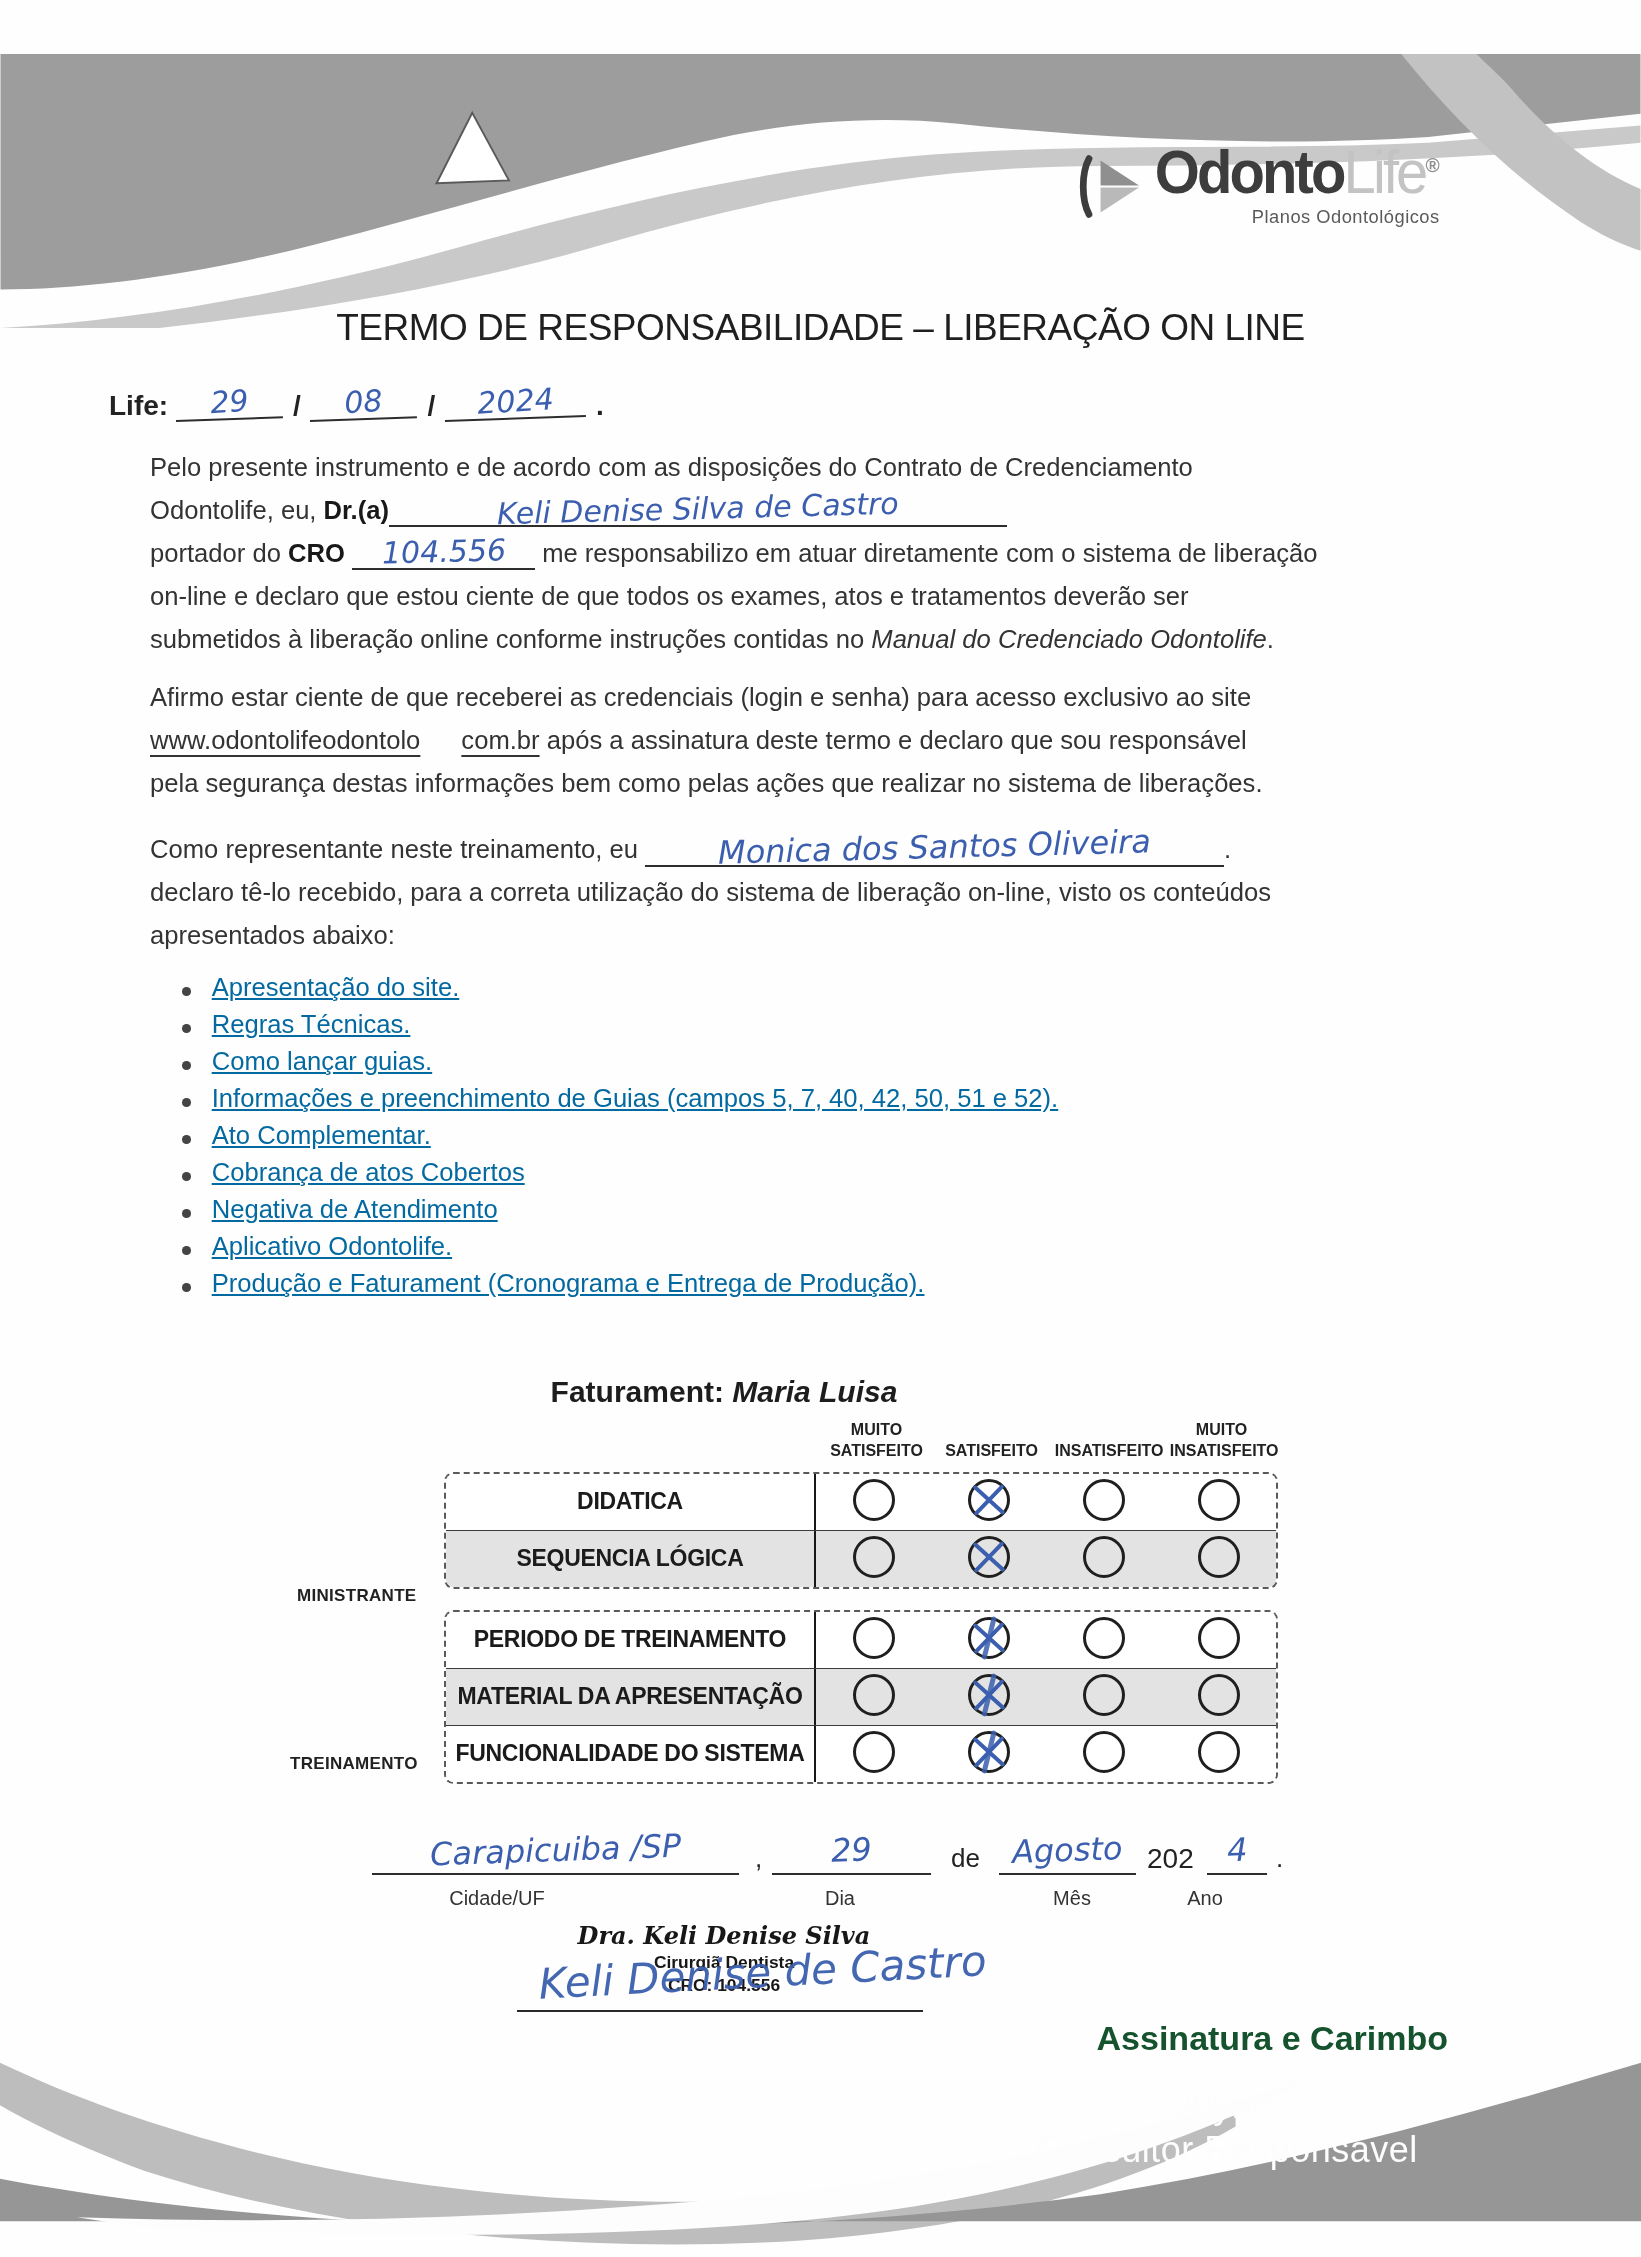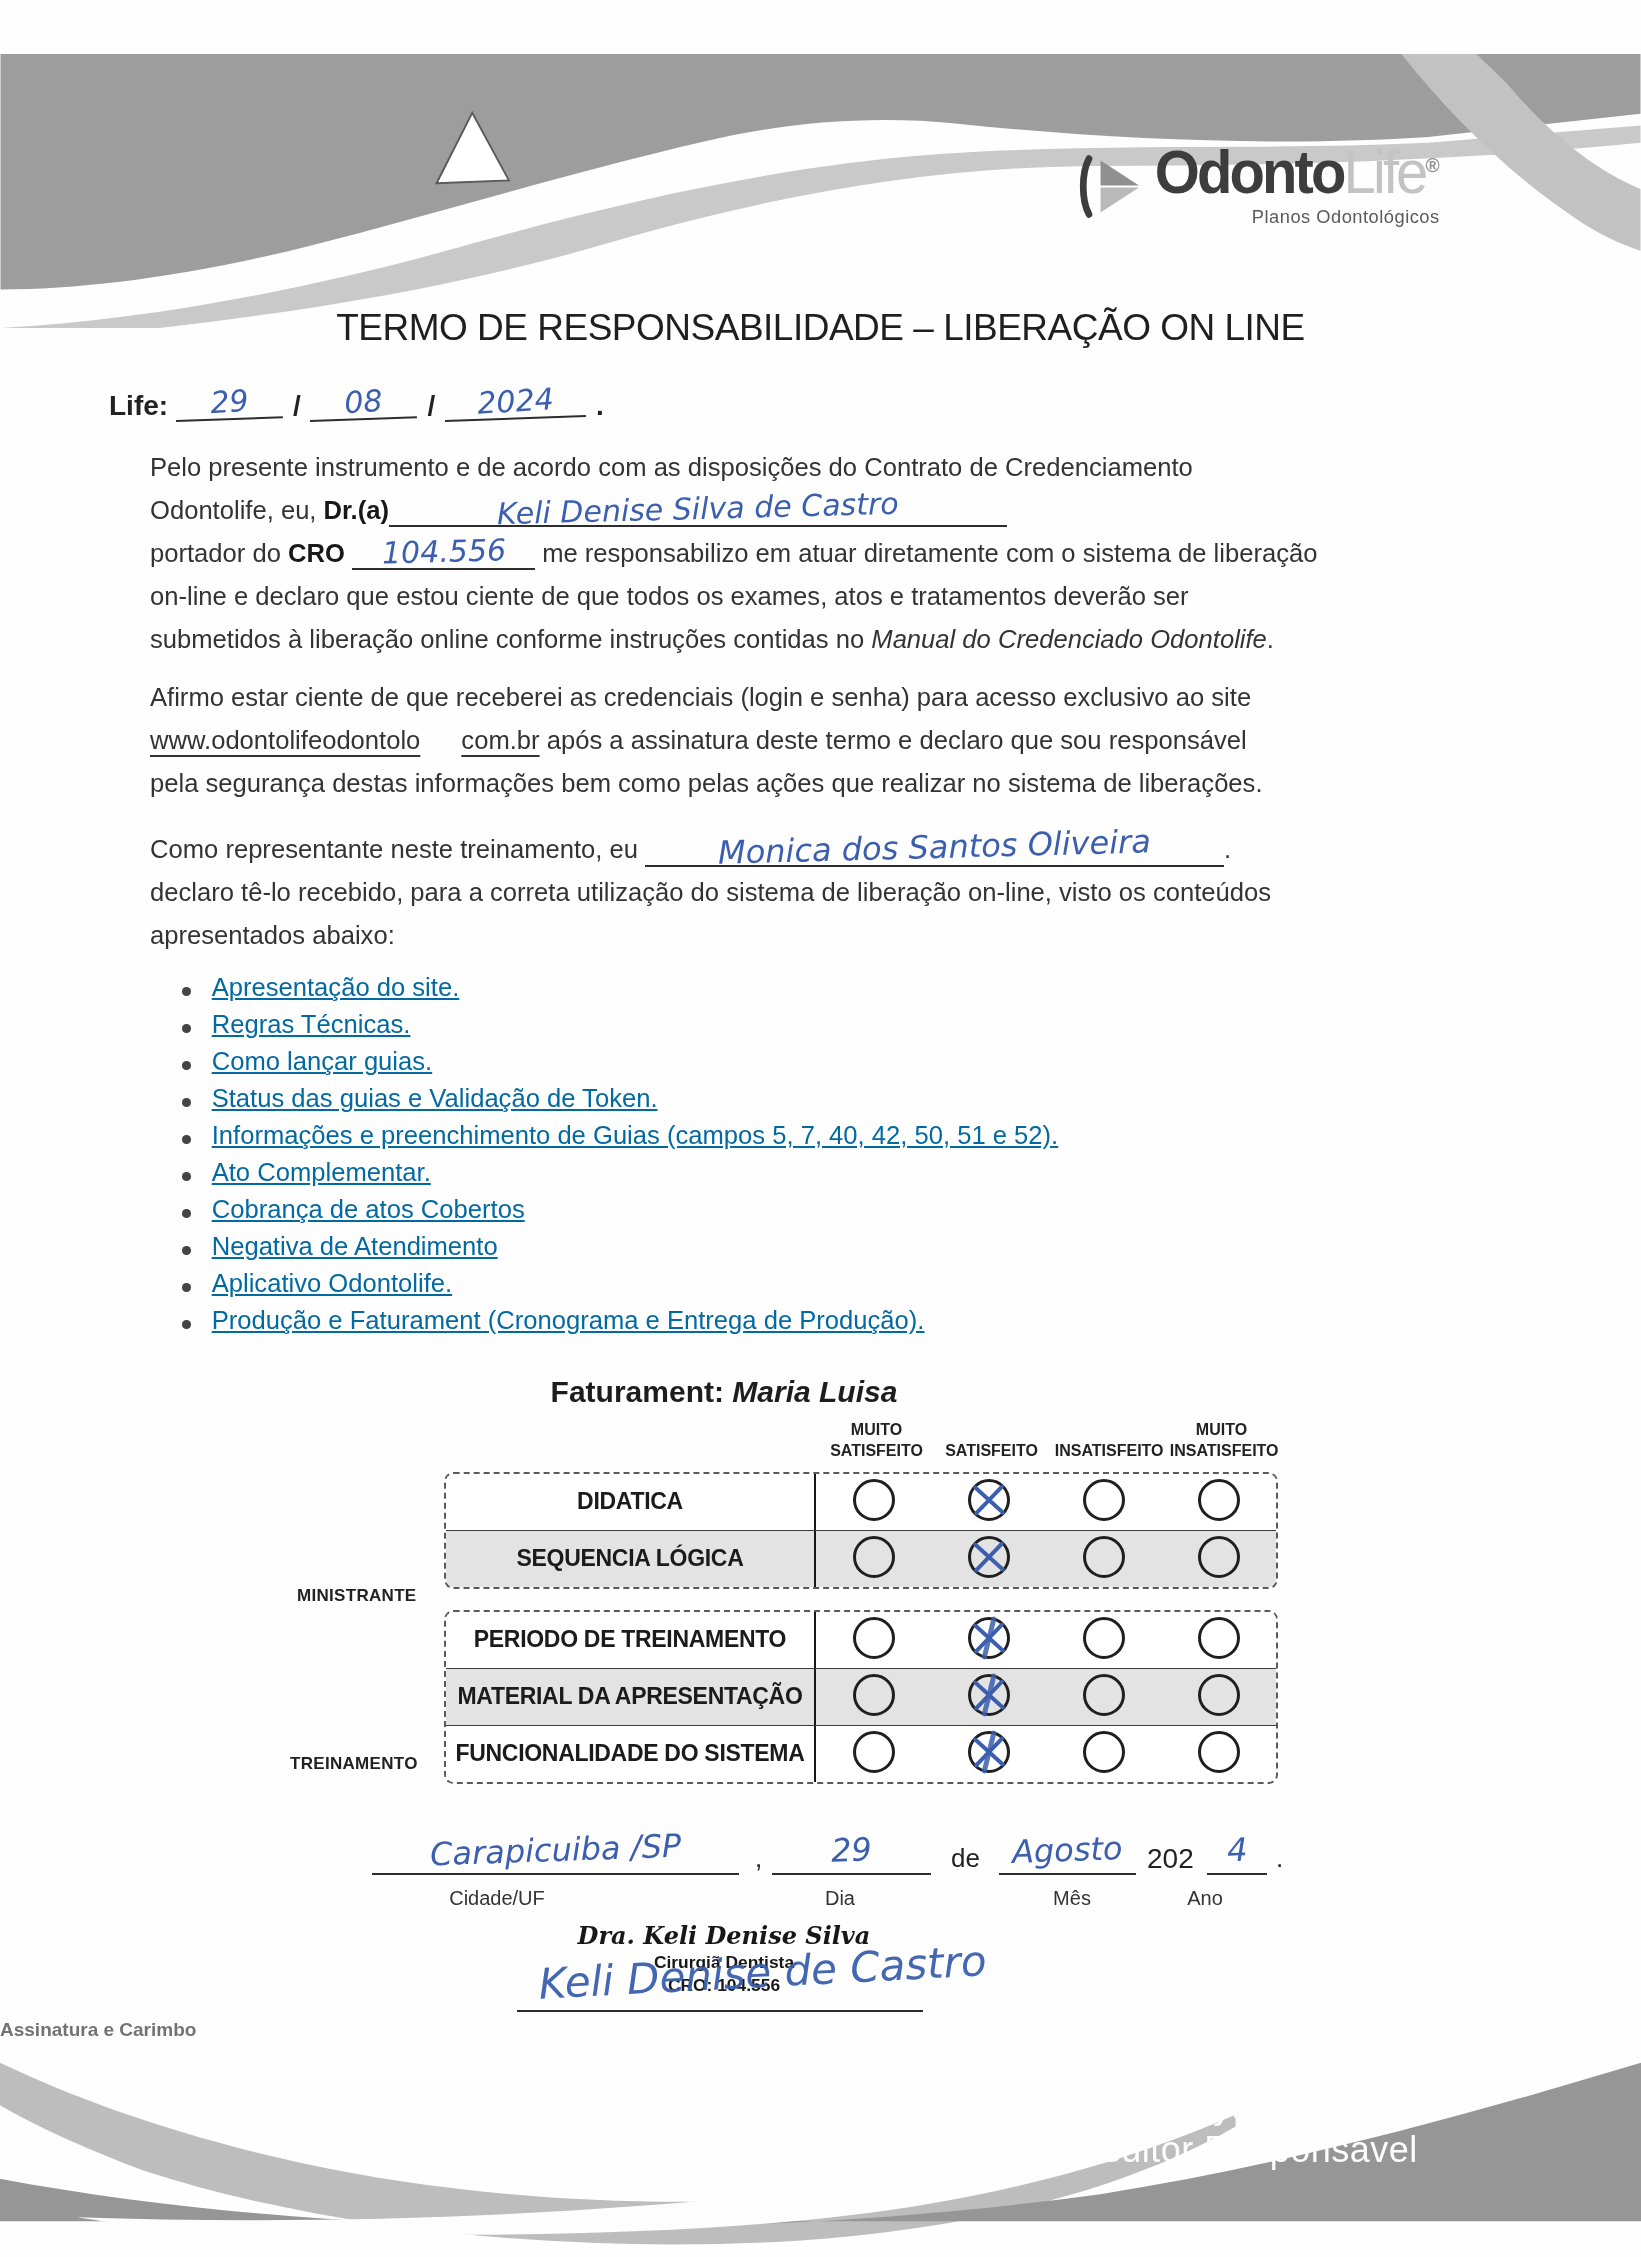--- a/index.html
+++ b/index.html
@@ -186,10 +186,6 @@
       </div>
     <div class="titem">
         <span class="dot"></span>
-        <span>Status das guias e Validação de Token.</span>
-      </div>
-    <div class="titem">
-        <span class="dot"></span>
         <span>Informações e preenchimento de Guias (campos 5, 7, 40, 42, 50, 51 e 52).</span>
       </div>
     <div class="titem">

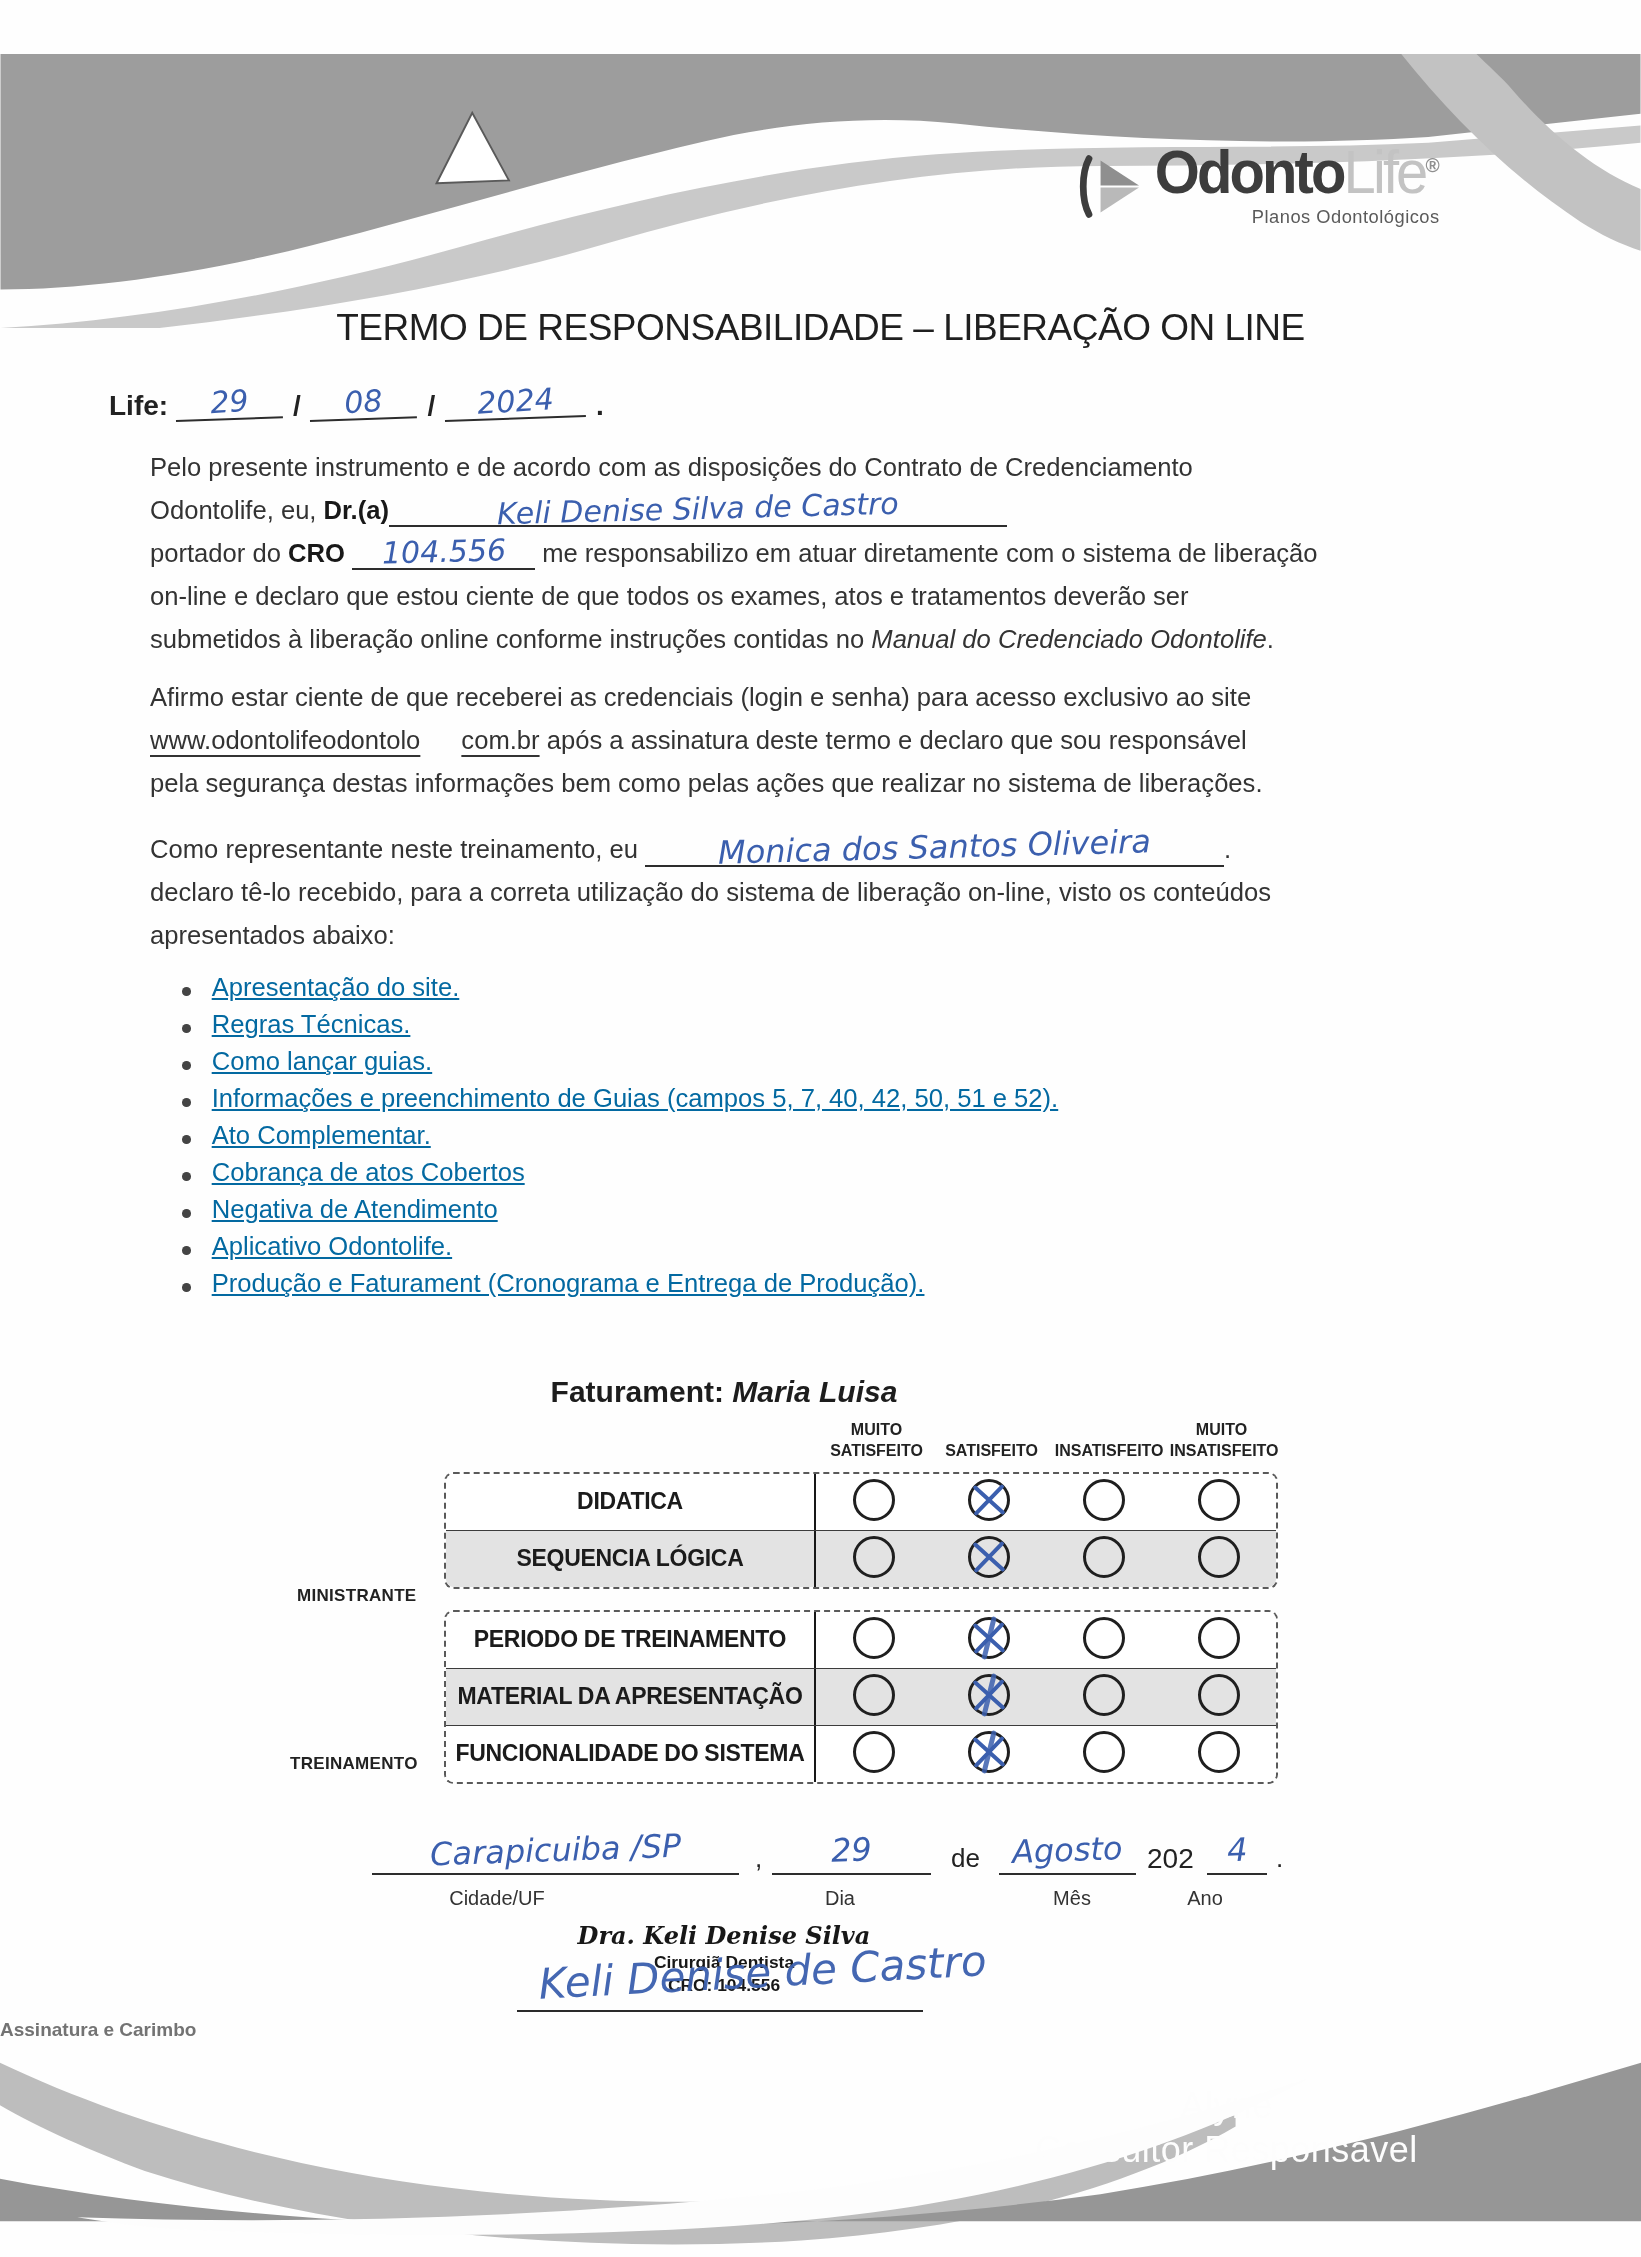--- a/index.html
+++ b/index.html
@@ -106,8 +106,8 @@
   .sig{position:absolute;left:492px;top:27px;width:541px;text-align:center;
        font-size:42px;transform:rotate(-3deg);opacity:.95;white-space:nowrap;}
   .sig-line{position:absolute;left:517px;top:89px;width:406px;border-bottom:2.4px solid #2a2a2a;}
-  .stamp-caption{position:absolute;left:0;top:98px;width:1448px;text-align:left;
-                 font-weight:bold;font-size:19px;color:#737373;}
+  .stamp-caption{position:absolute;left:0;top:98px;width:1448px;text-align:right;
+                 font-weight:bold;font-size:34px;color:#14532d;}
 
   
   .banner-text{top:2084px;left:985px;width:483px;text-align:center;color:#fdfdfd;

